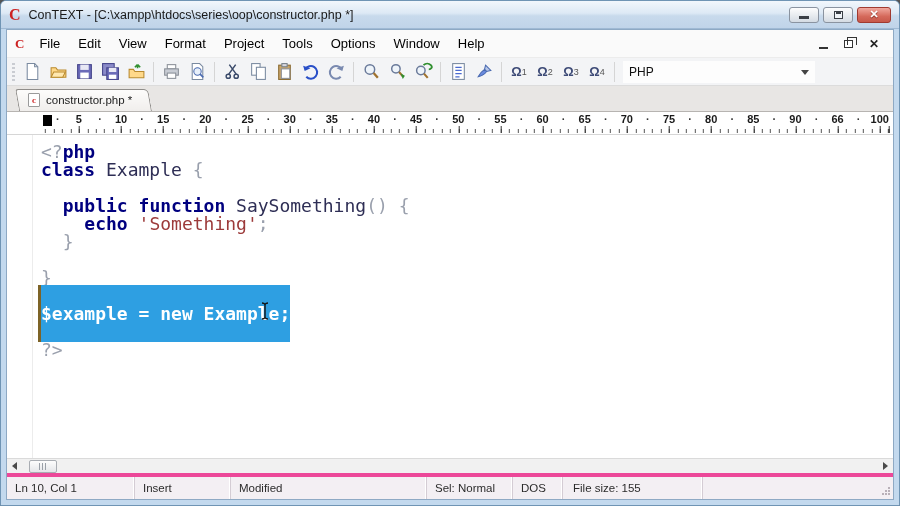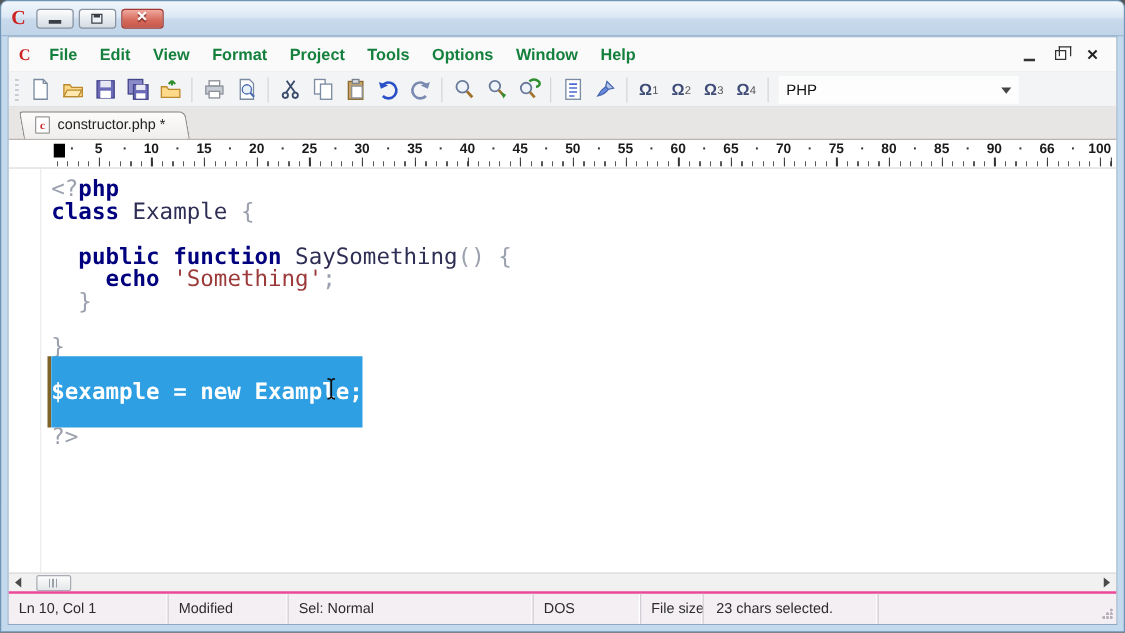--- a/index.html
+++ b/index.html
@@ -121,6 +121,7 @@
 
   <div class="titlebar">
     <span class="app-logo">C</span>
+    <span class="title-text">ConTEXT - [C:\xampp\htdocs\series\oop\constructor.php *]</span>
     <div class="win-btns">
       <div class="win-btn">
           <span class="glyph-min"></span>

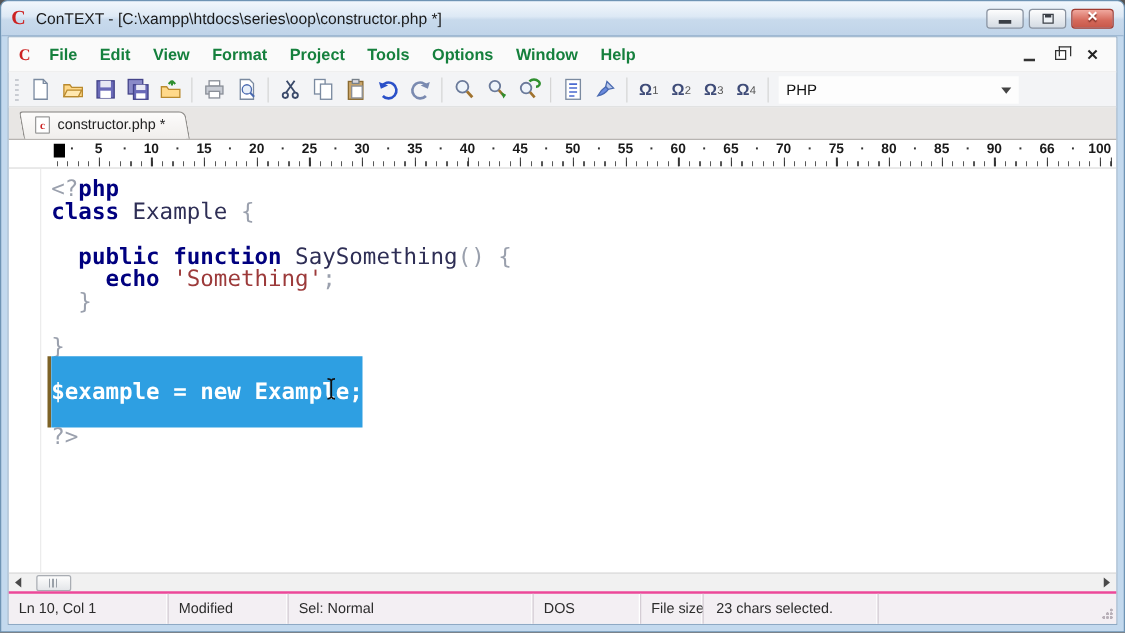--- a/index.html
+++ b/index.html
@@ -28,7 +28,7 @@
     padding:0 8px 0 4px;border-bottom:1px solid #ececec;}
   .mdi-doc-icon{color:#cc2222;font-weight:bold;font-size:13px;margin:0 6px 0 4px;font-family:"Liberation Serif",serif;}
   .menu-items{display:flex;align-items:center;flex:1;}
-  .menu-item{font-size:13px;color:#15803d;padding:3px 9px;cursor:default;font-weight:bold;}
+  .menu-item{font-size:13px;color:#000000;padding:3px 9px;cursor:default;}
   .mdi-controls{display:flex;align-items:center;gap:16px;padding-right:6px;}
   .mdi-min{width:9px;height:2px;background:#333;margin-top:8px;}
   .mdi-restore{width:9px;height:8px;border:1px solid #333;position:relative;background:#fff;}

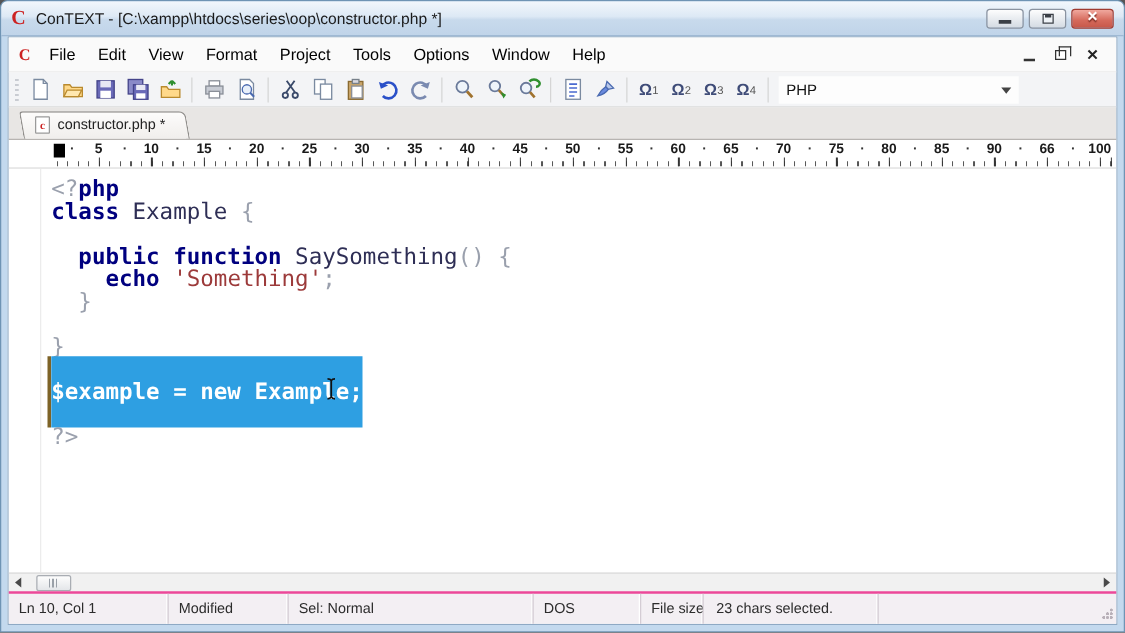--- a/index.html
+++ b/index.html
@@ -95,7 +95,7 @@
   .hs-grip{width:8px;height:7px;background:repeating-linear-gradient(90deg,#9aa0a8 0 1px,transparent 1px 3px);}
   .hs-spacer{flex:1;}
   
-  .statusbar{height:26px;flex:0 0 26px;background:#f3eff3;border-top:2px solid #ec4899;
+  .statusbar{height:26px;flex:0 0 26px;background:#f3eff3;border-top:4px solid #ec4899;
     display:flex;align-items:stretch;position:relative;}
   .panel{display:flex;align-items:center;padding:0 8px;font-size:11.5px;color:#2c2c2c;
     border-right:1px solid #d4ccd4;box-shadow:inset -1px 0 0 #ffffff;white-space:nowrap;overflow:hidden;}

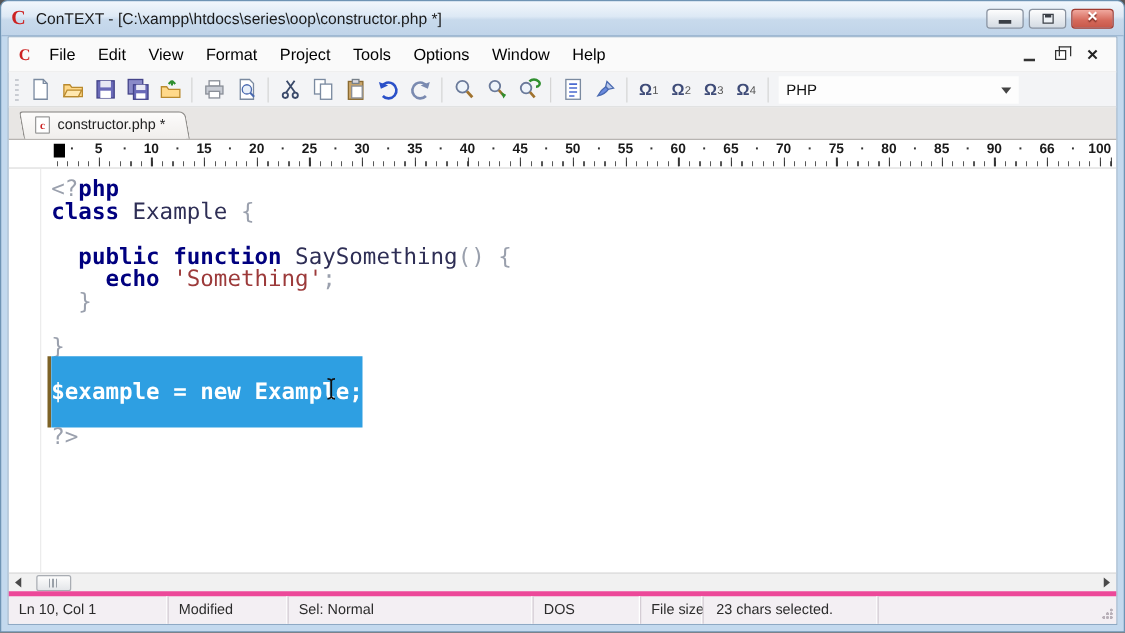--- a/index.html
+++ b/index.html
@@ -387,6 +387,9 @@
             <span>Ln 10, Col 1</span>
           </div>
           <div class="panel">
+            <span>Insert</span>
+          </div>
+          <div class="panel">
             <span>Modified</span>
           </div>
           <div class="panel">

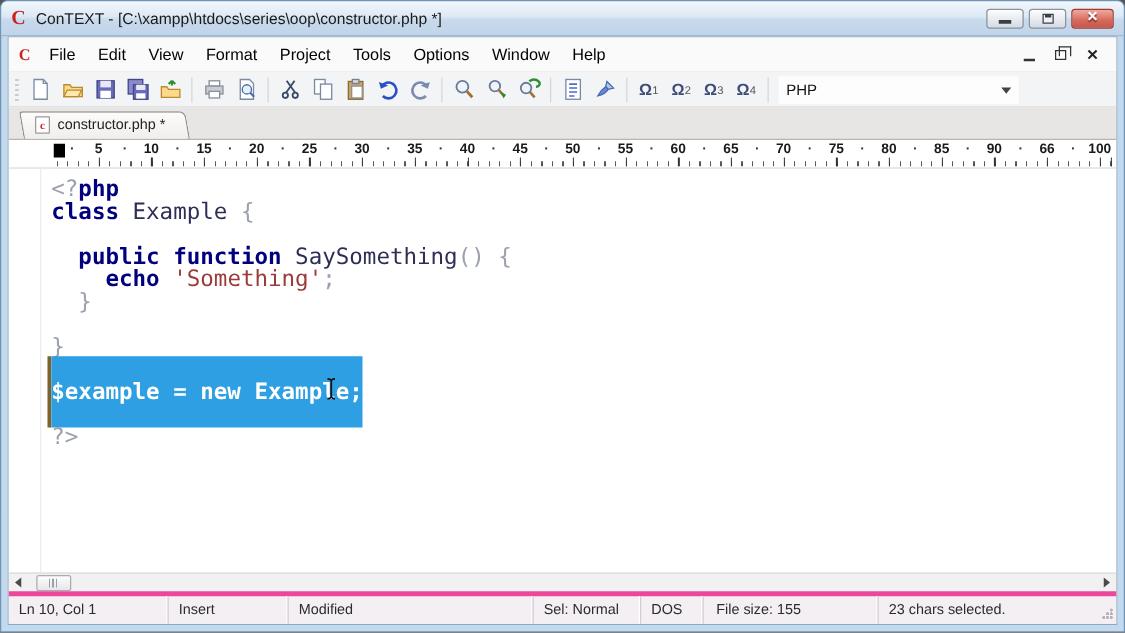--- a/index.html
+++ b/index.html
@@ -401,9 +401,6 @@
           <div class="panel">
             <span>File size: 155</span>
           </div>
-          <div class="panel">
-            <span>23 chars selected.</span>
-          </div>
         </div>
       <span class="resize-grip"></span>
     </div>

